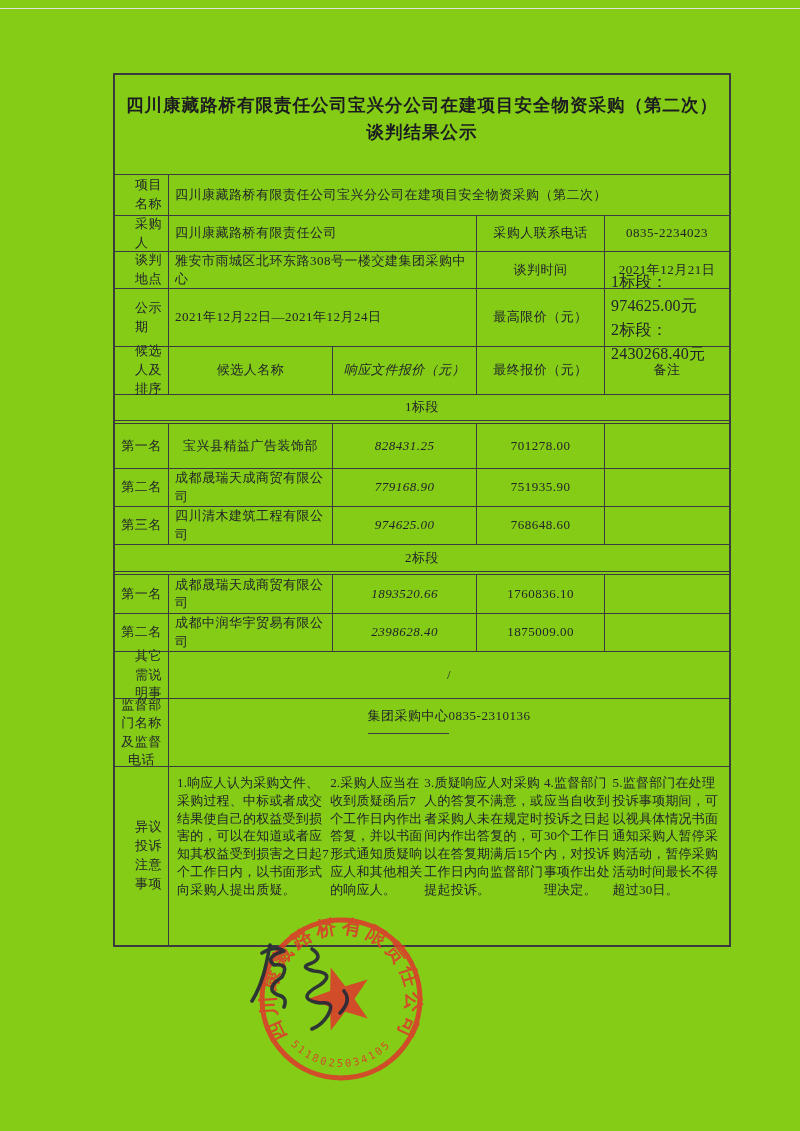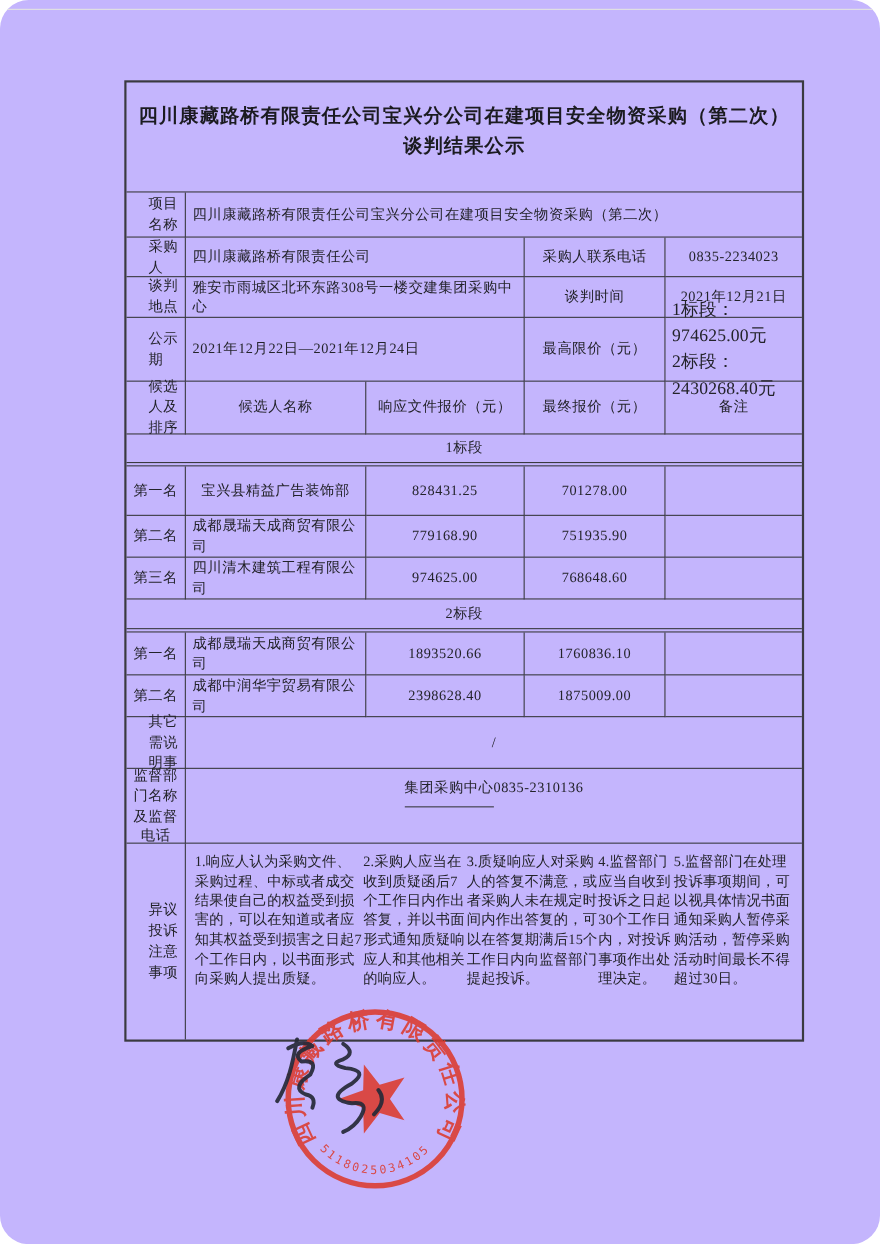--- a/index.html
+++ b/index.html
@@ -4,8 +4,8 @@
 <style>
   html,body{margin:0;padding:0;background:#ffffff;}
   .sheet{
-    position:relative;width:800px;height:1131px;background:#c4b5fd;overflow:hidden;
-    font-family:"Liberation Serif","DejaVu Serif",serif;color:#23232a;border-radius:26px;
+    position:relative;width:800px;height:1131px;background:#84cc16;overflow:hidden;
+    font-family:"Liberation Serif","DejaVu Serif",serif;color:#23232a;
   }
   .artifact-line{position:absolute;left:0;top:8px;width:100%;height:1px;background:#e4e4e0;}
   .tbl{

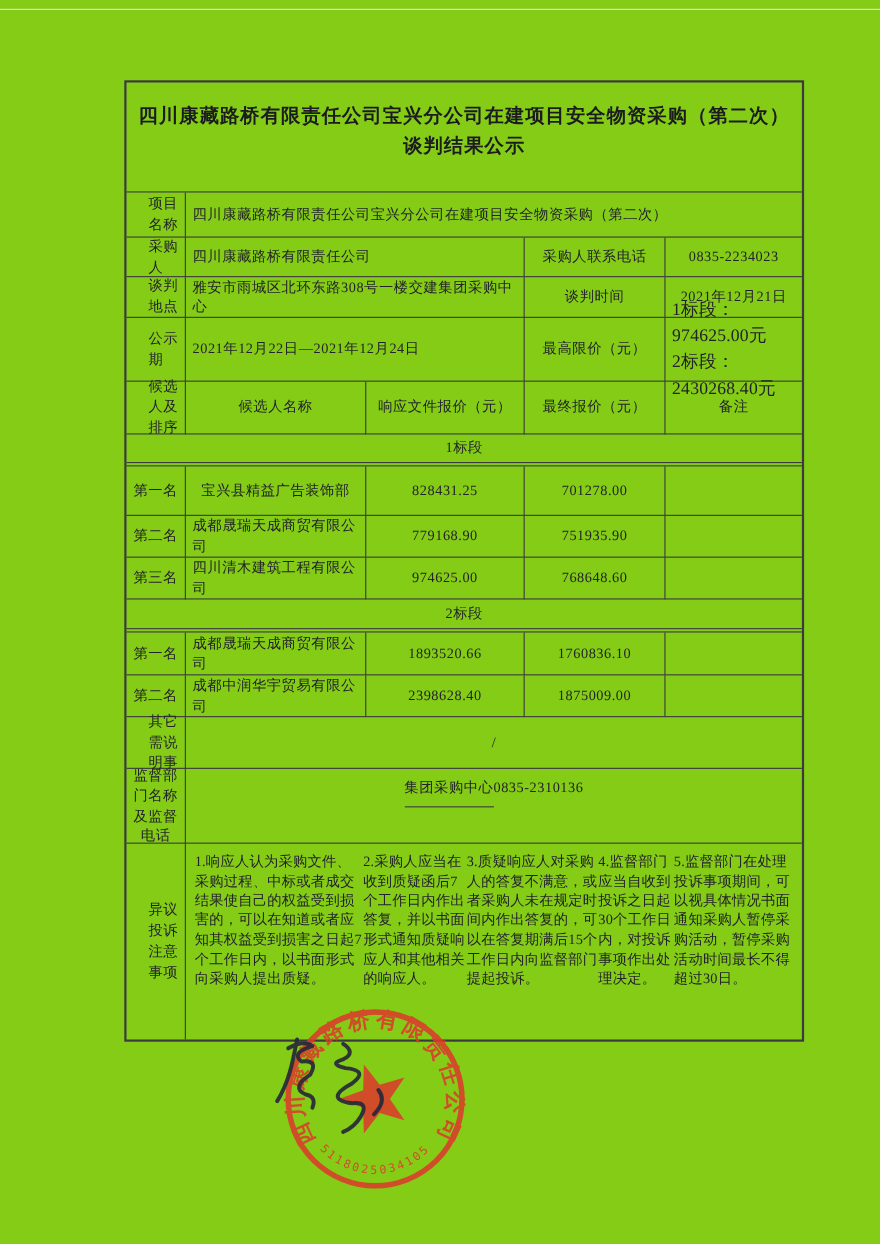--- a/index.html
+++ b/index.html
@@ -22,7 +22,7 @@
   .tr:last-child .td{border-bottom:none;}
   .w1{width:54px;flex:none;}
   .w2{width:164px;flex:none;}
-  .w3{width:144px;flex:none;}
+  .w3{width:144px;flex:none;font-style:italic;}
   .w4{width:128px;flex:none;}
   .wmid{width:308px;flex:none;}
   .rest{flex:1;}

